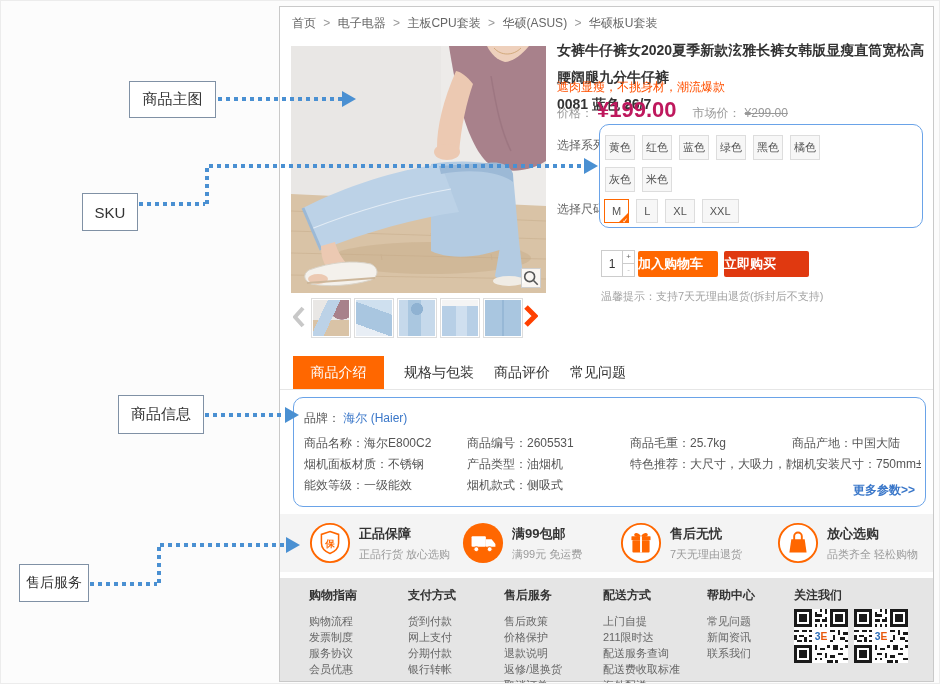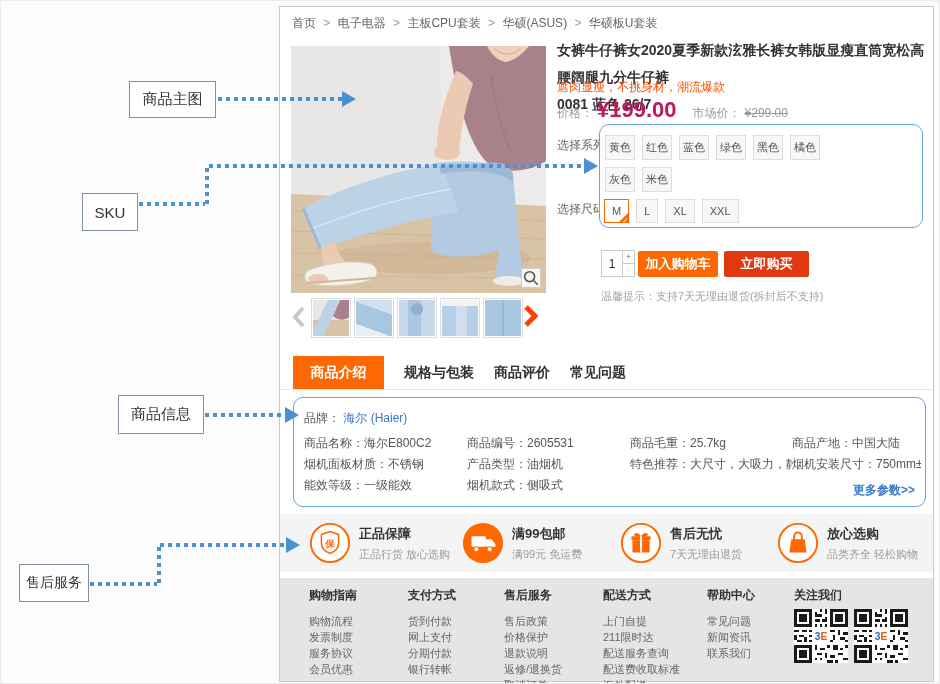--- a/index.html
+++ b/index.html
@@ -43,7 +43,7 @@
 .stepper{display:flex;flex-direction:column;width:12px;height:27px}
 .stepper span{flex:1;border:1px solid #ccc;border-left:none;font-size:8px;line-height:12px;text-align:center;color:#666;background:#fff;cursor:pointer}
 .stepper span+span{border-top:none;color:#bbb}
-.btn{position:absolute;top:244px;height:26px;color:#fff;font-size:13px;font-weight:bold;text-align:center;line-height:26px;cursor:pointer;border-radius:2px}
+.btn{position:absolute;top:244px;height:26px;color:#fff;font-size:13px;font-weight:bold;line-height:26px;cursor:pointer;border-radius:2px}
 .cart{left:358px;width:80px;background:#ff6700}
 .buy{left:444px;width:85px;background:#e03910}
 .tip{position:absolute;left:321px;top:282px;font-size:11px;color:#a3a3a3}

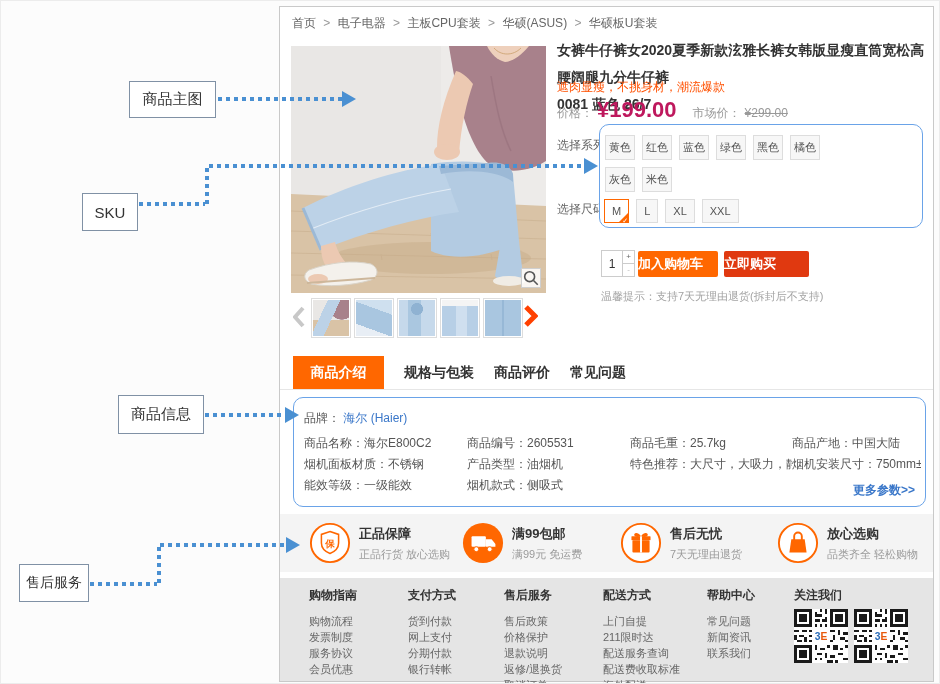--- a/index.html
+++ b/index.html
@@ -49,7 +49,7 @@
 .tip{position:absolute;left:321px;top:282px;font-size:11px;color:#a3a3a3}
 
 .tabs{position:absolute;left:0;right:0;top:349px;height:34px;border-bottom:1px solid #e6e6e6;display:flex;align-items:stretch;padding-left:13px}
-.tab{font-size:14px;font-weight:bold;color:#333;display:flex;align-items:center;cursor:pointer}
+.tab{font-size:14px;font-weight:normal;color:#333;display:flex;align-items:center;cursor:pointer}
 .tab.active{width:91px;background:#ff6700;color:#fff;justify-content:center}
 .tab:not(.active){margin-left:20px}
 

